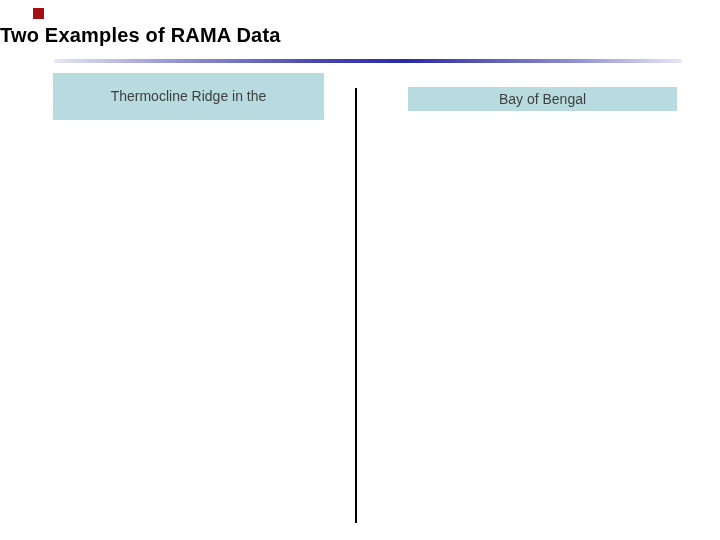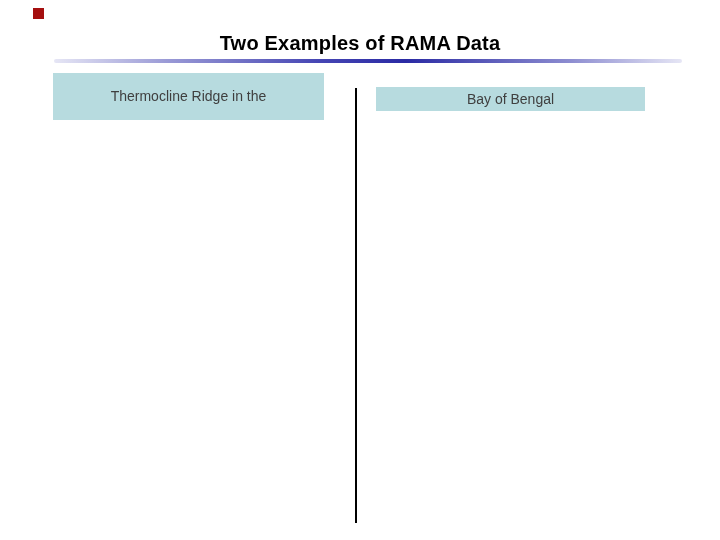--- a/index.html
+++ b/index.html
@@ -21,13 +21,12 @@
     position: absolute;
     left: 0; top: 25px;
     width: 100%;
-    text-align: center;
+    text-align: left;
     font-size: 20px;
     font-weight: bold;
     line-height: 20px;
     color: var(--title-text, #000000);
     letter-spacing: 0.2px;
-    margin-top: 8px;
   }
   .title-divider {
     position: absolute;

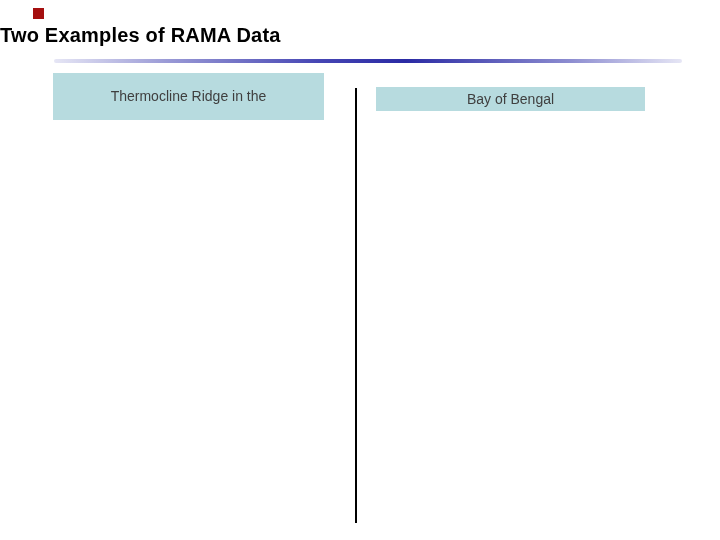--- a/index.html
+++ b/index.html
@@ -60,7 +60,7 @@
     box-sizing: border-box;
   }
   .topic-box.right {
-    left: 376px; top: 87px;
+    left: 408px; top: 87px;
     width: 269px; height: 24px;
   }
   .vertical-line {

